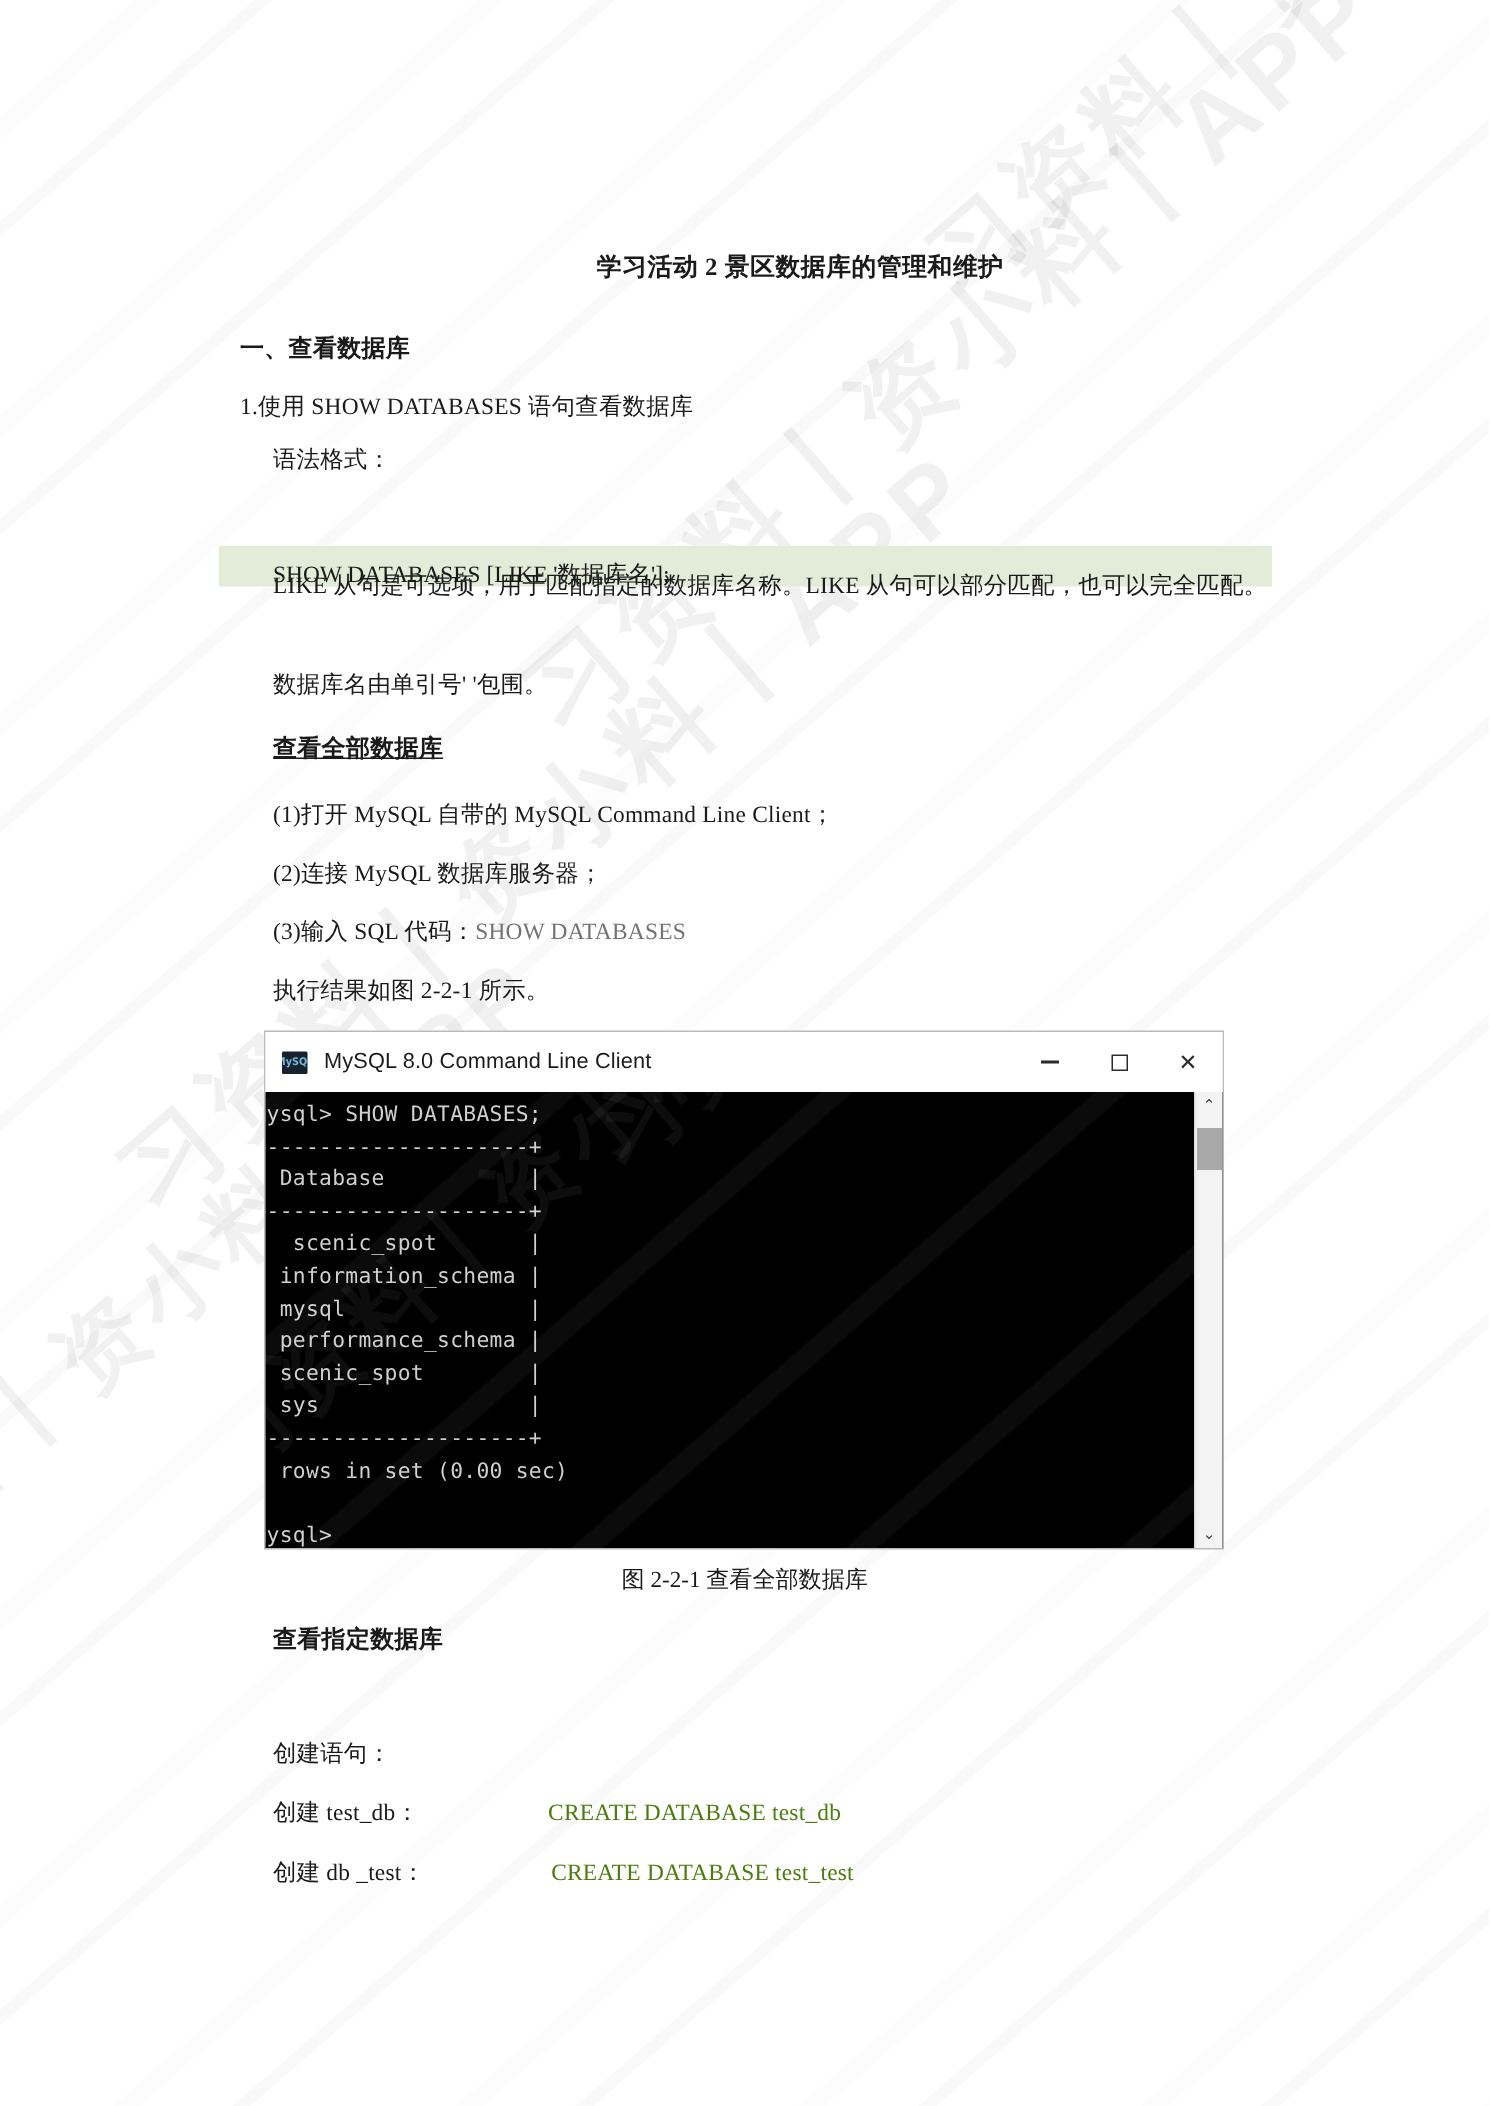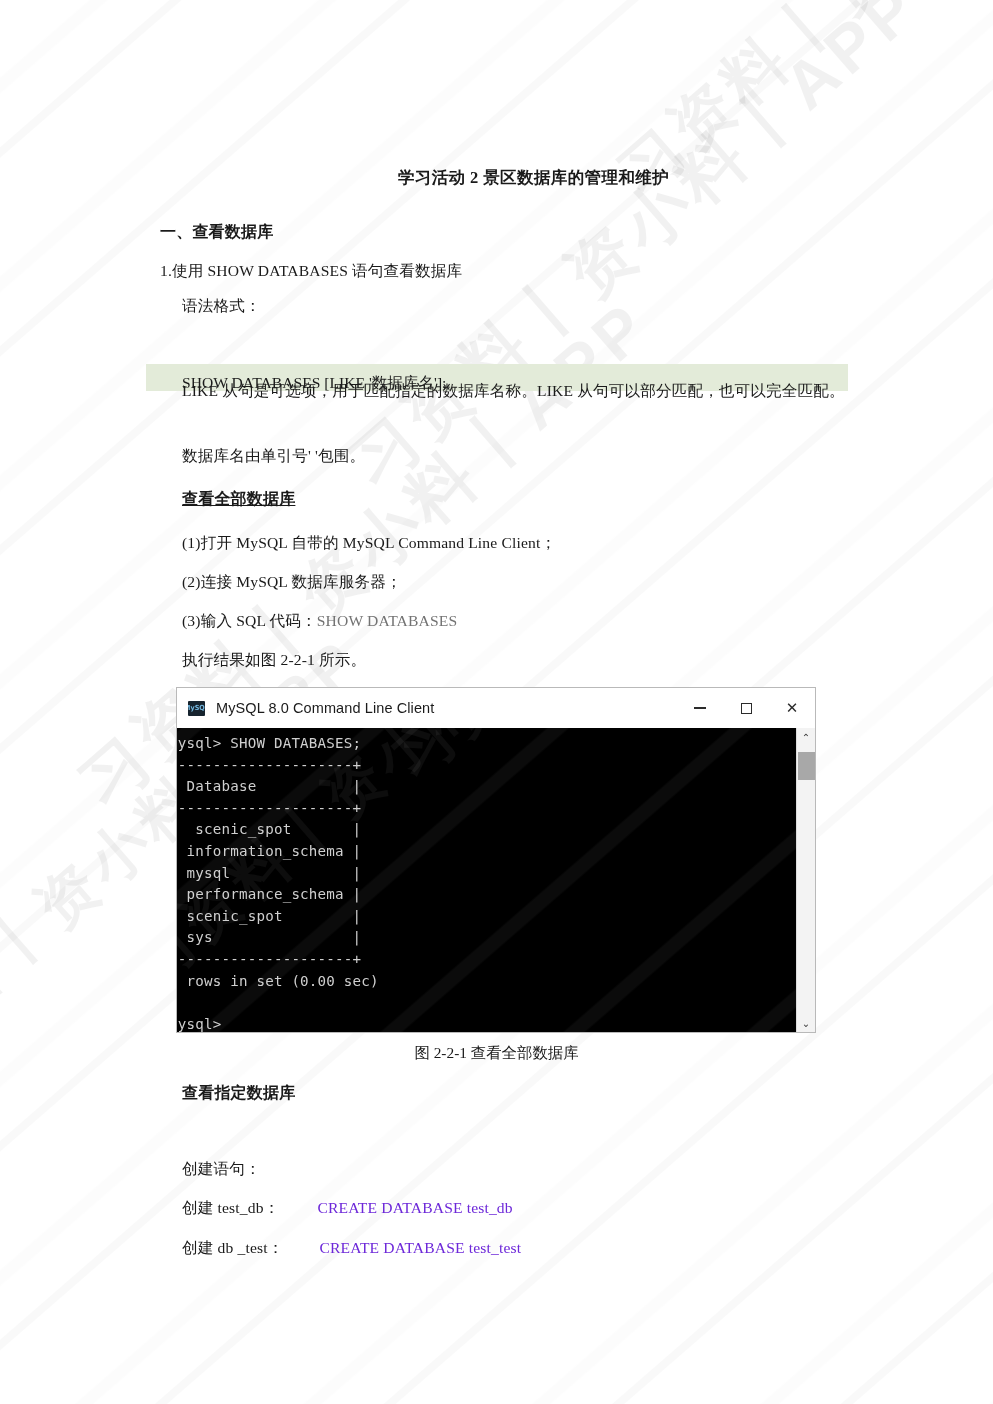--- a/index.html
+++ b/index.html
@@ -96,7 +96,7 @@
     letter-spacing: 0.15px;
   }
   .red { color: #737373; }
-  .redish { color: #6d28d9; }
+  .redish { color: #4d7c0f; margin-left: 48px; }
 
   .codebox {
     position: absolute;

